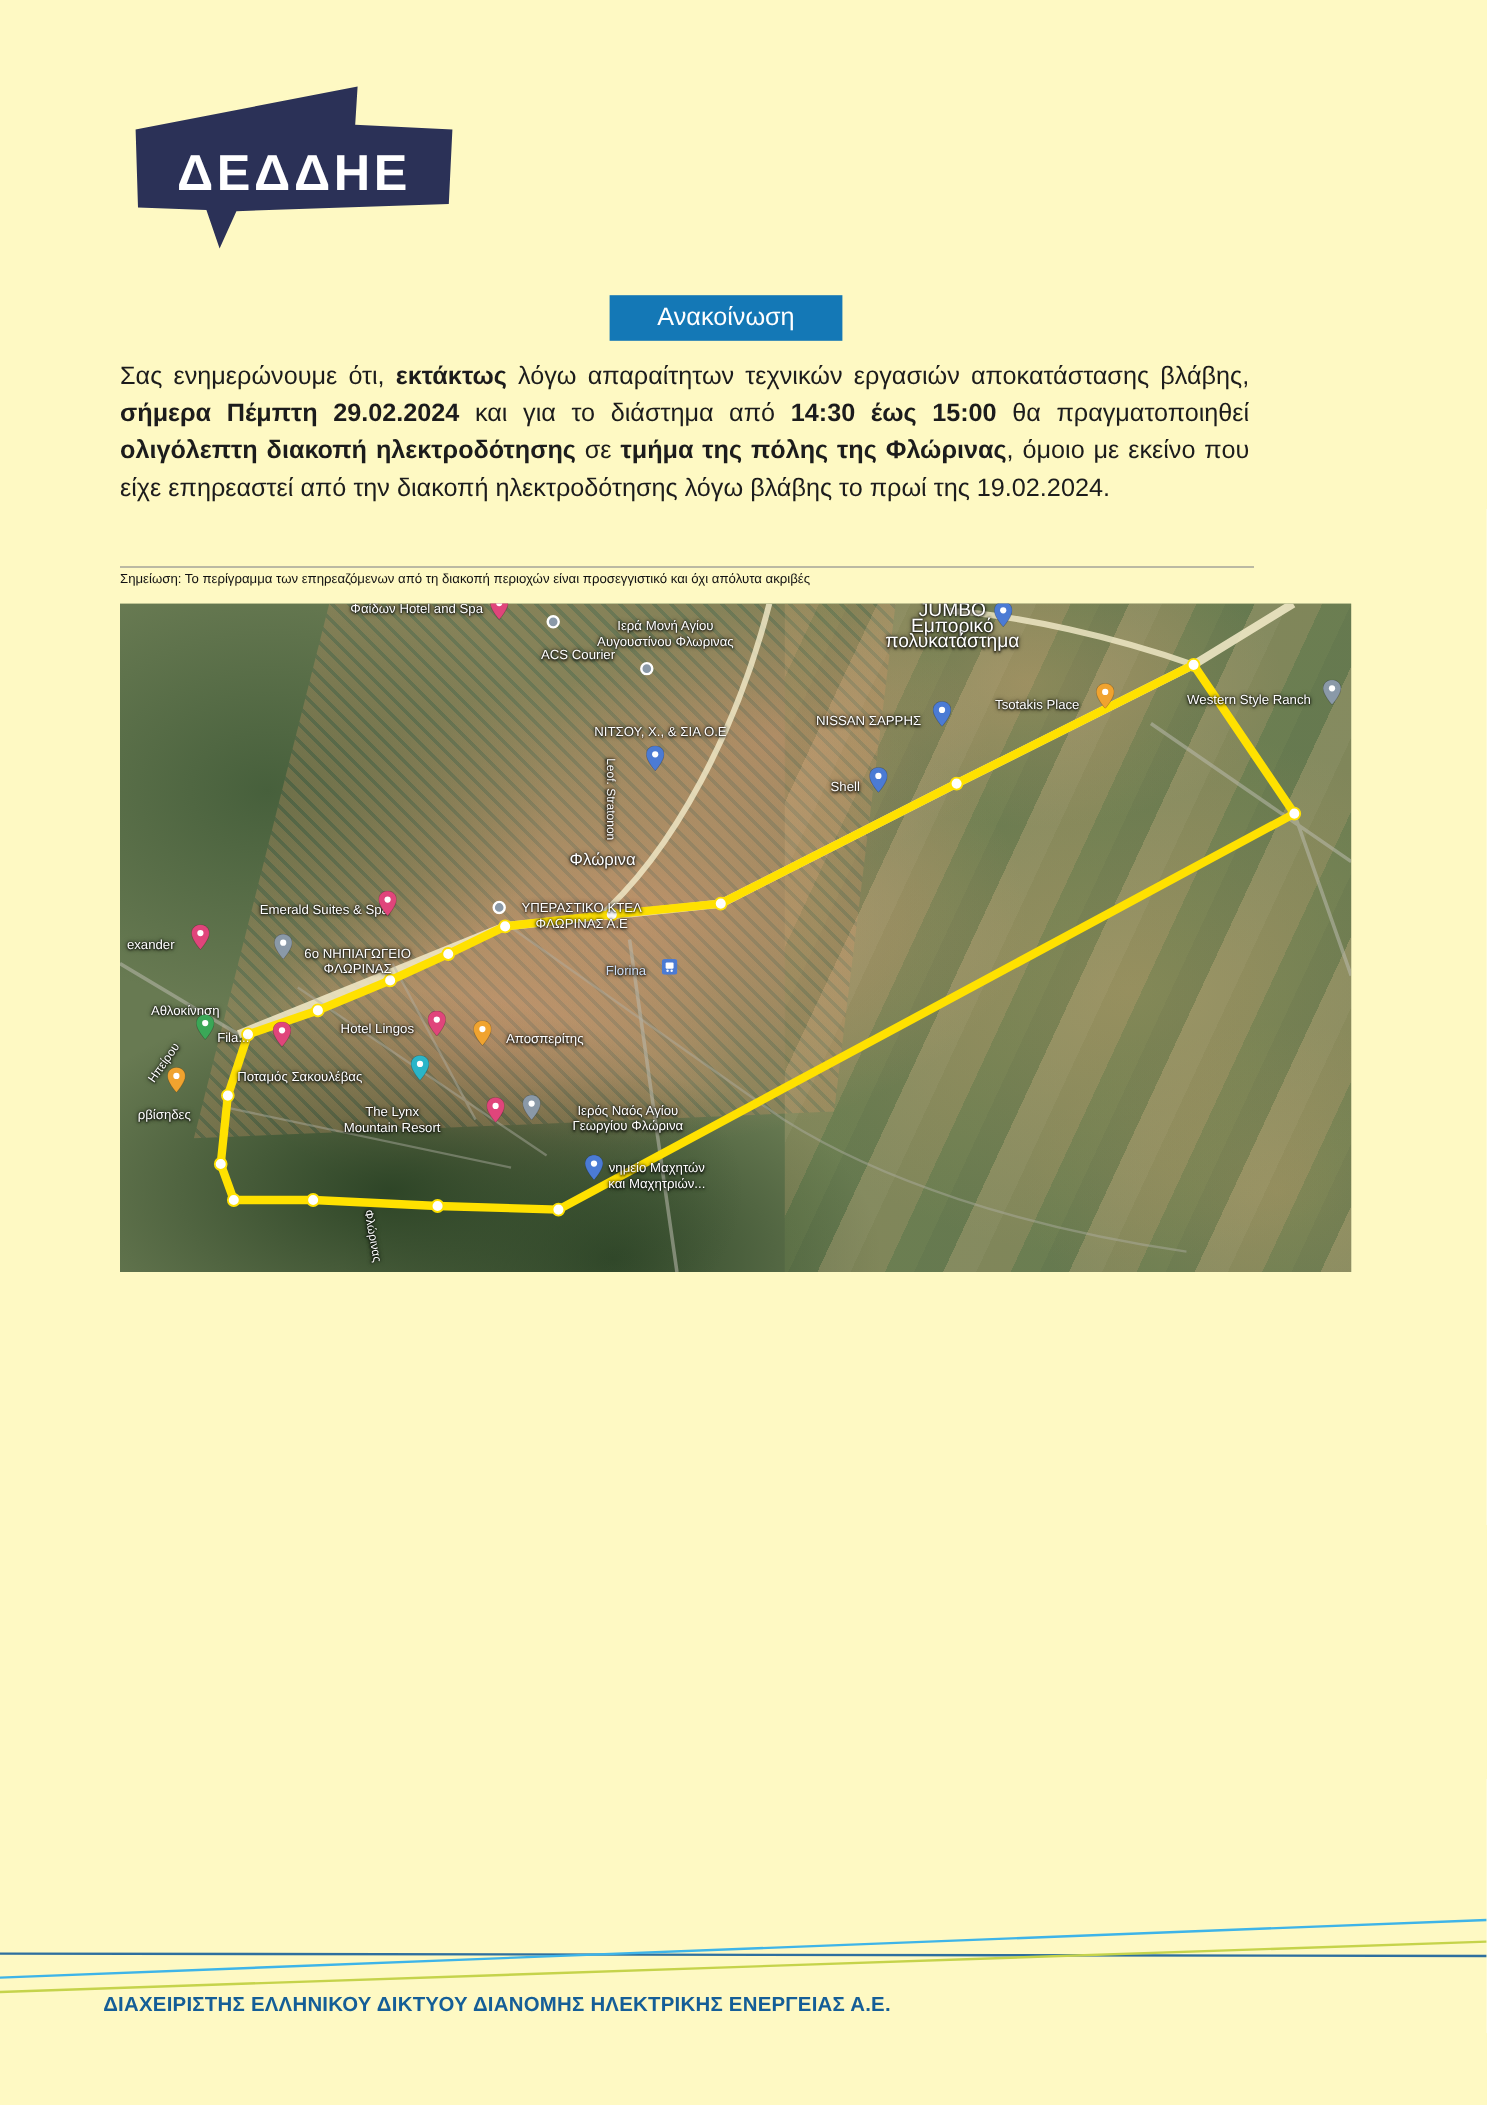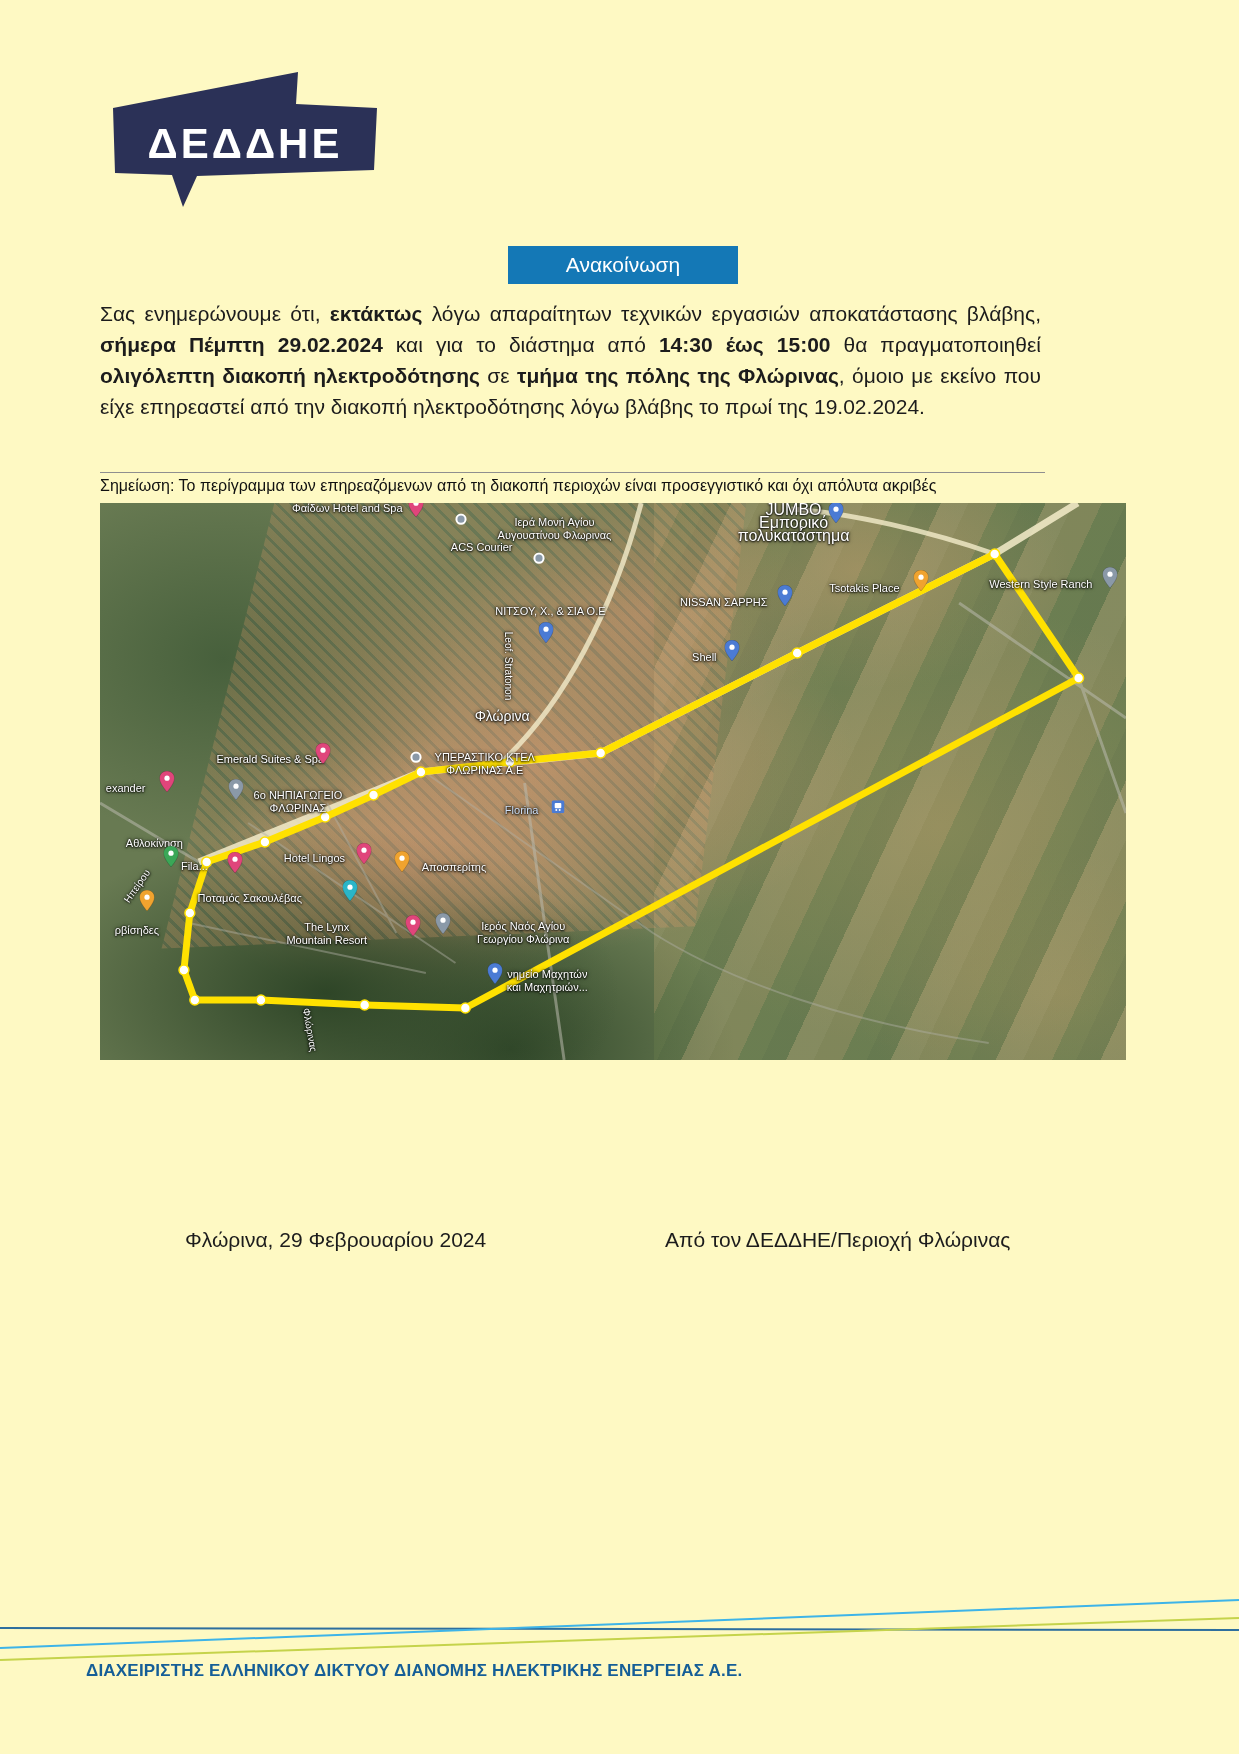--- a/index.html
+++ b/index.html
@@ -9,7 +9,7 @@
   .logo{position:absolute;left:108px;top:68px;width:272px;height:145px;}
   .logo text{font-family:"Liberation Sans",sans-serif;font-weight:bold;letter-spacing:3px;}
   
-  .banner{position:absolute;left:508px;top:246px;width:230px;height:38px;display:flex;
+  .banner{position:absolute;left:508px;top:246px;width:194px;height:38px;display:flex;
           align-items:center;justify-content:center;}
   .banner span{color:#fff;font-size:21px;}
   

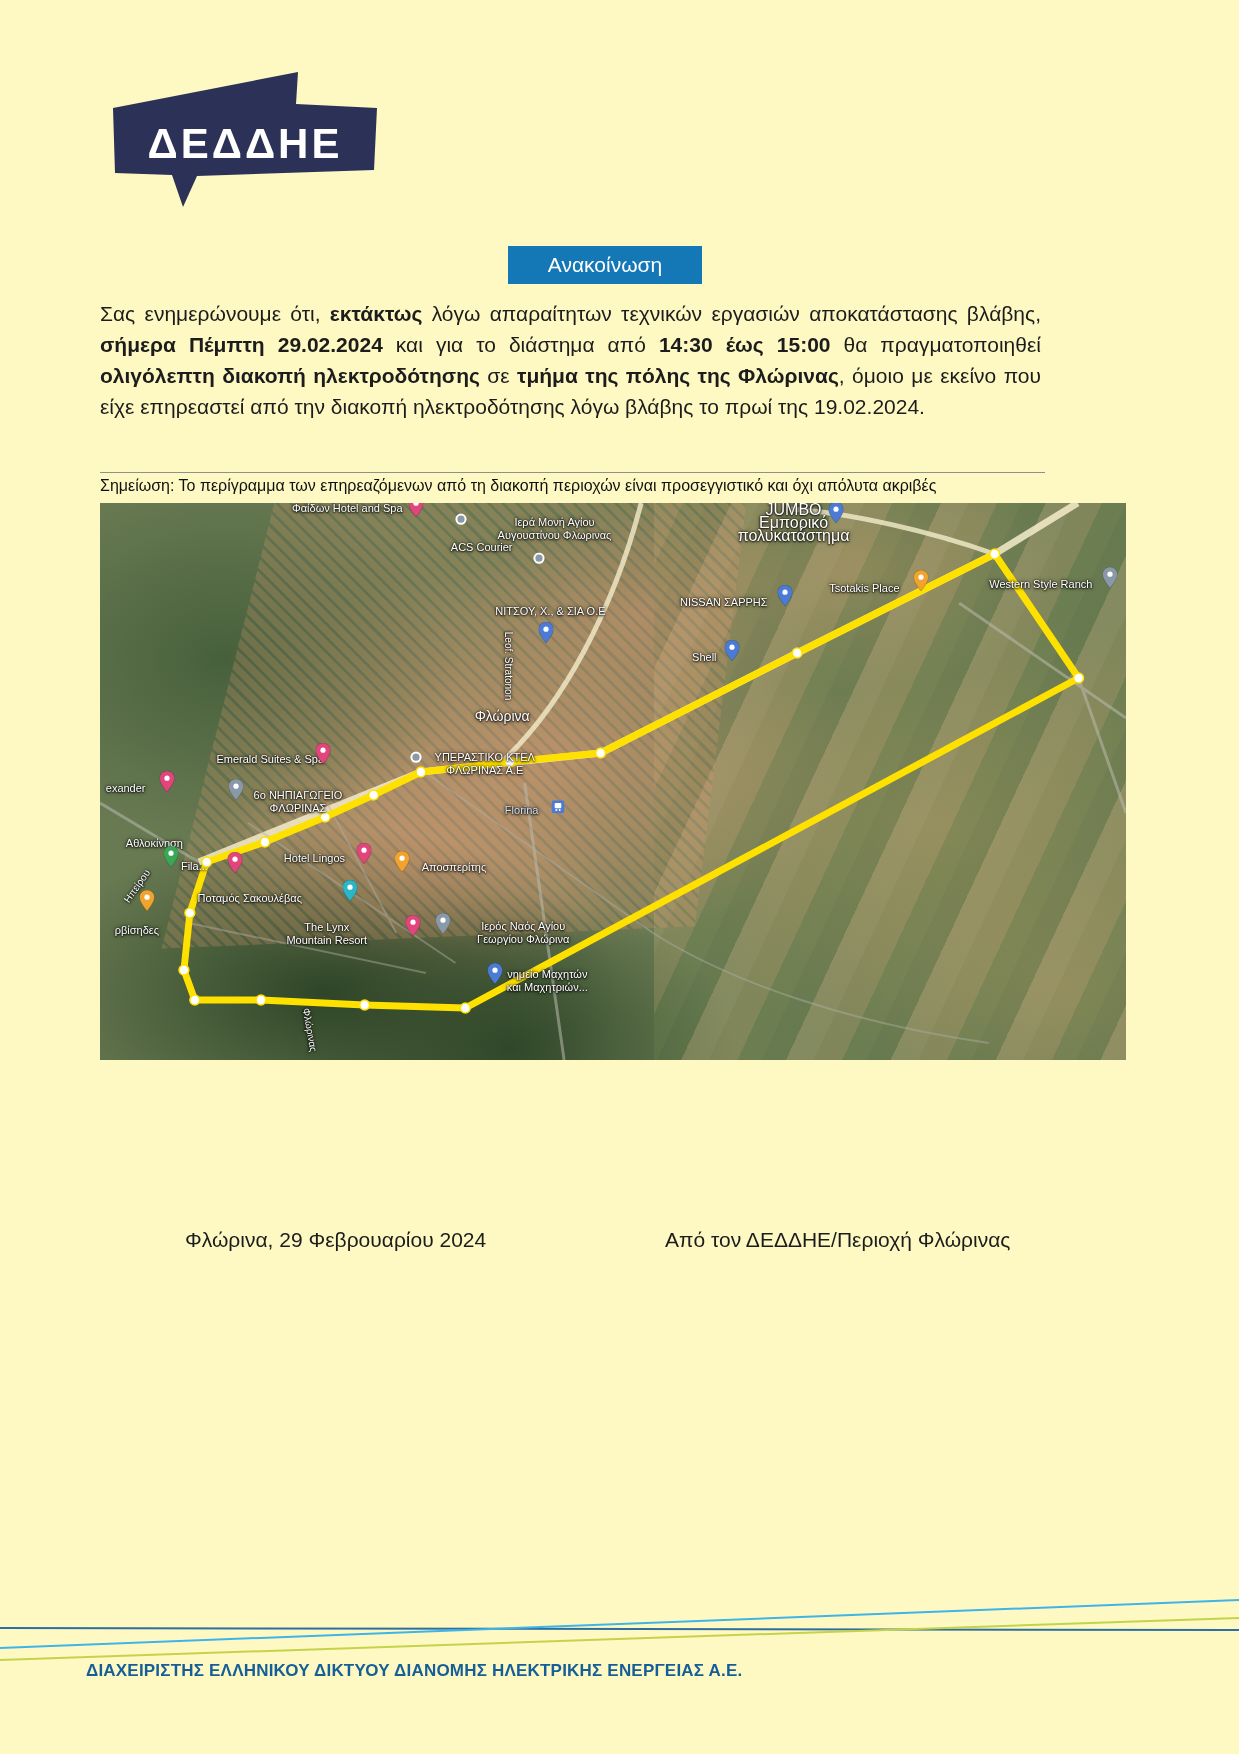--- a/index.html
+++ b/index.html
@@ -18,7 +18,7 @@
   .intro strong{font-weight:bold;}
   
   .note-rule{position:absolute;left:100px;top:472px;width:945px;height:0;border-top:1px solid #8f8f8f;}
-  .map-note{position:absolute;left:100px;top:477px;width:960px;font-size:16px;margin:0;color:#111;}
+  .map-note{position:absolute;left:100px;top:477px;width:960px;font-size:11px;margin:0;color:#111;}
   
   .map{position:absolute;left:100px;top:503px;width:1026px;height:557px;overflow:hidden;
        background-color:#687a52;

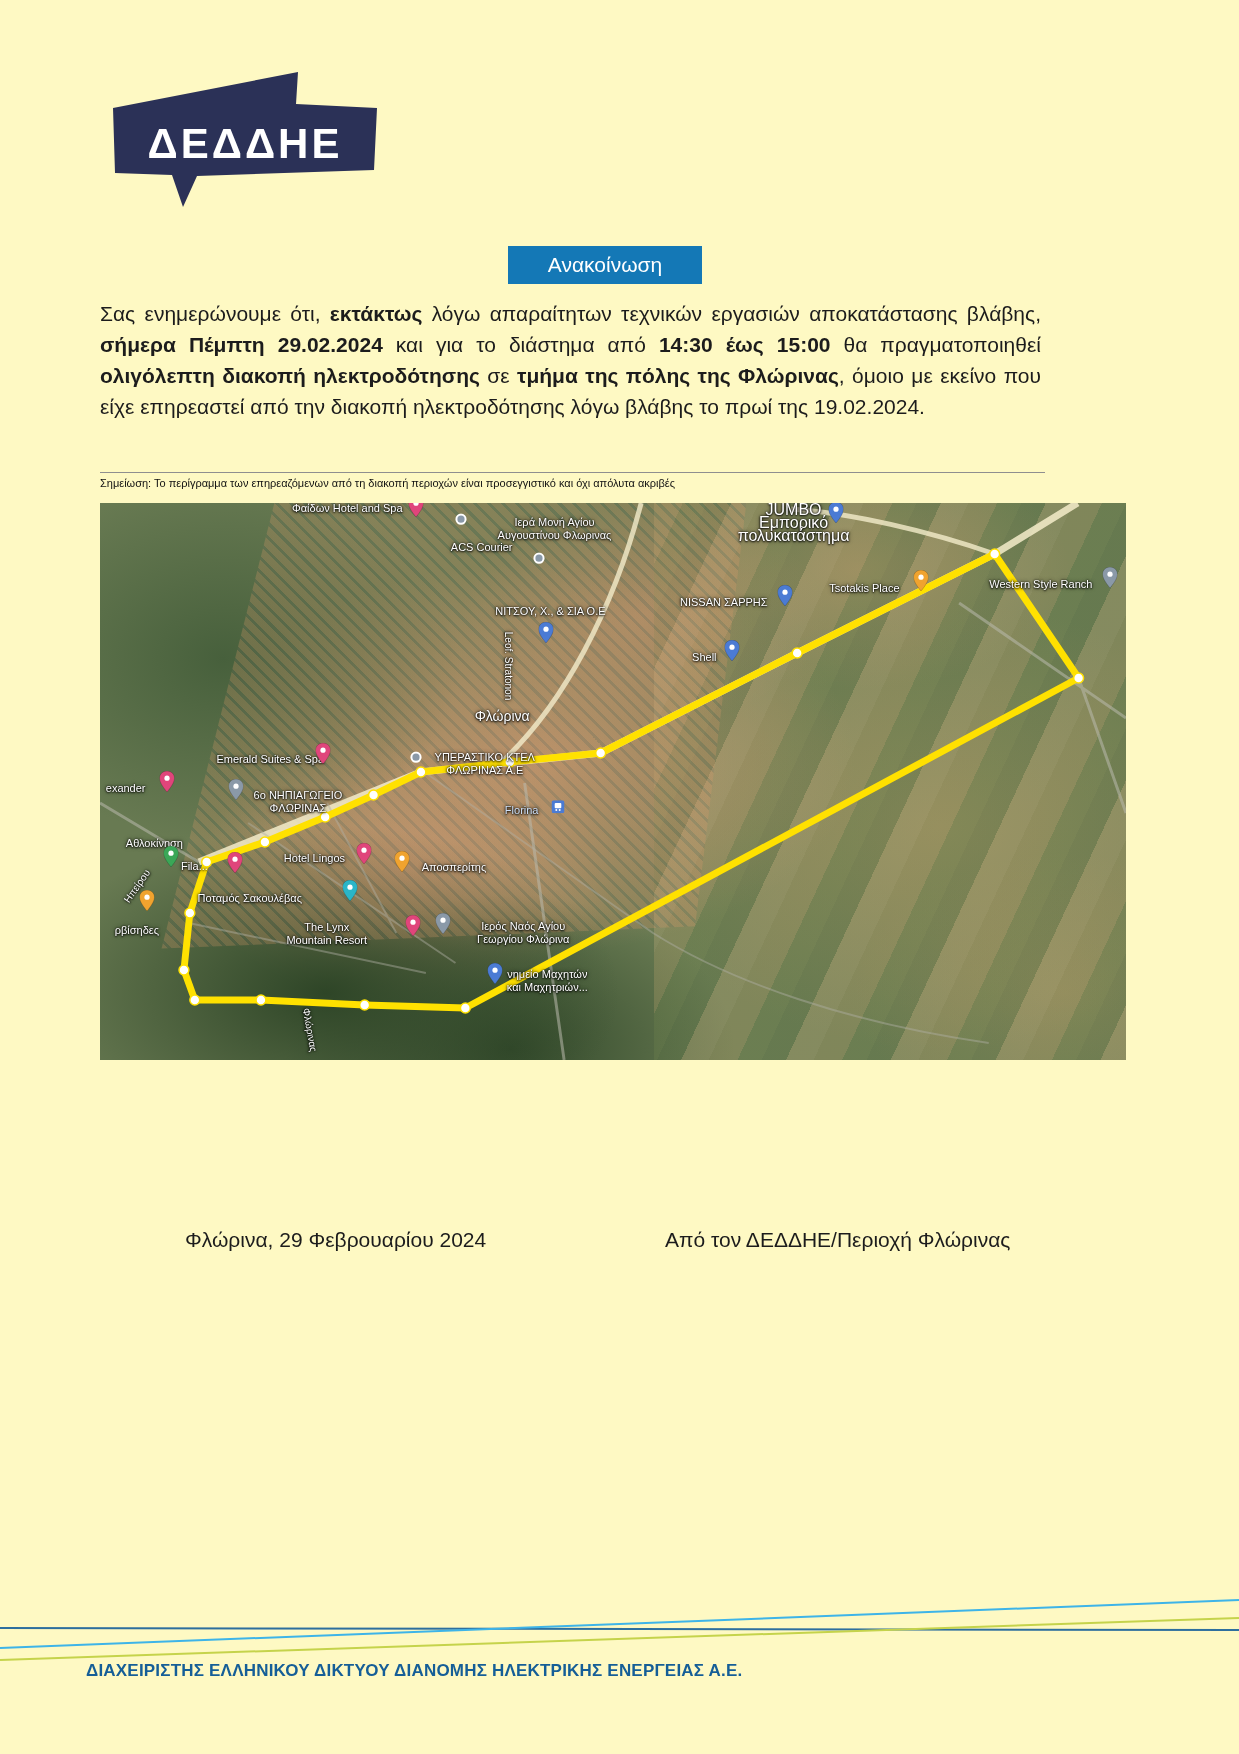--- a/index.html
+++ b/index.html
@@ -224,10 +224,6 @@
     </div>
 
 
-  <div class="signature">
-    <span class="place-date">Φλώρινα, 29 Φεβρουαρίου 2024</span>
-    <span class="signed-by">Από τον ΔΕΔΔΗΕ/Περιοχή Φλώρινας</span>
-  </div>
 
   <svg class="footer-lines" viewBox="0 0 1239 80" preserveAspectRatio="none">
     <line x1="0" y1="38" x2="1239" y2="40" stroke="#2e6f9e" stroke-width="2"></line>

